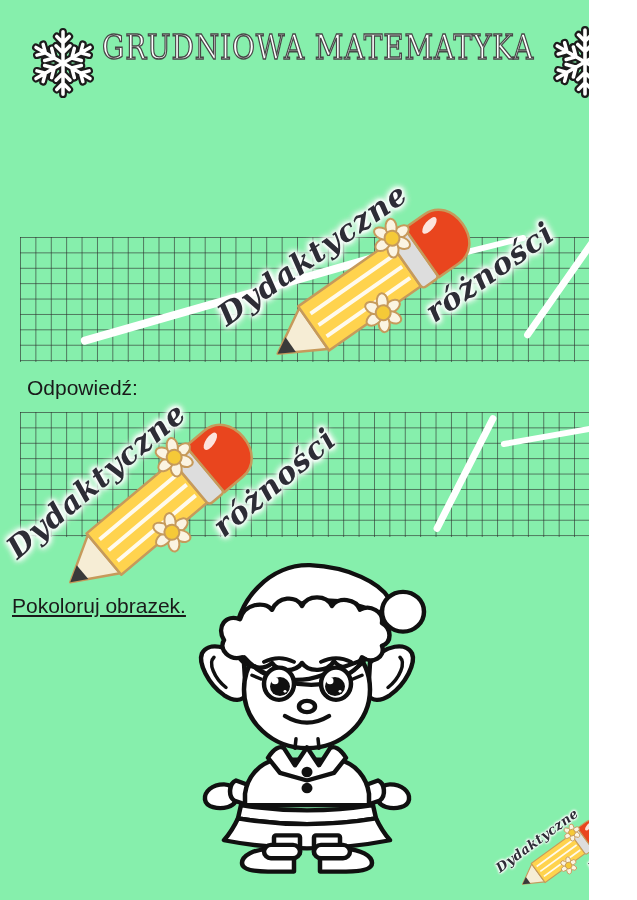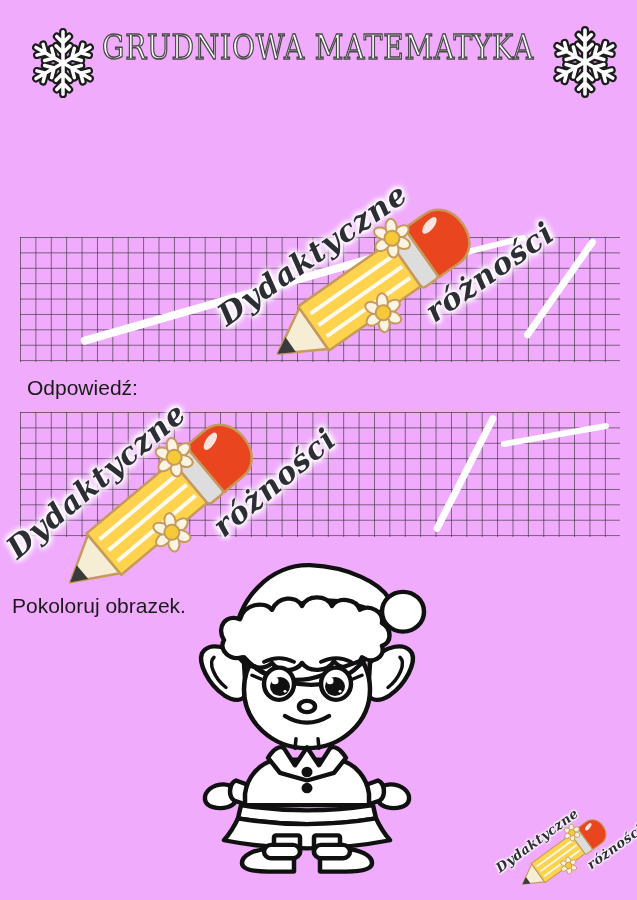--- a/index.html
+++ b/index.html
@@ -5,7 +5,7 @@
   * { margin:0; padding:0; box-sizing:border-box; }
   html,body { background:#ffffff; }
   .page {
-    position:relative; width:637px; height:900px; background:#f0abfc;
+    position:relative; width:589px; height:900px; background:#86efac;
     overflow:hidden; font-family:"Liberation Sans",sans-serif; color:#1a1a1a;
   }
 

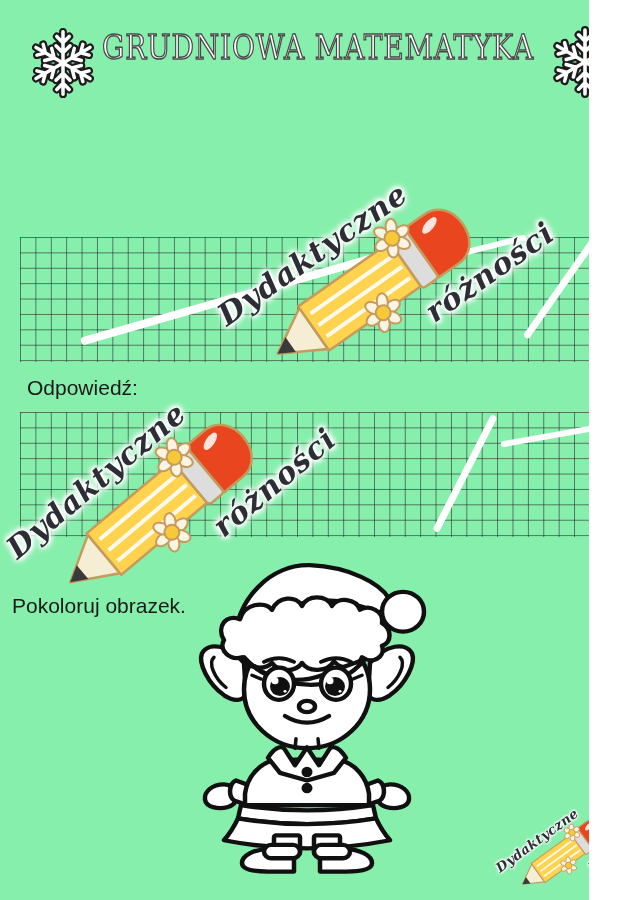--- a/index.html
+++ b/index.html
@@ -24,7 +24,7 @@
   
   .label { position:absolute; font-size:21px; color:#1a1a1a; }
   .answer-label { left:27px; top:376px; }
-  .coloring-label { left:12px; top:594px; }
+  .coloring-label { left:12px; top:594px;text-decoration:underline; }
 
   
   .grid {

